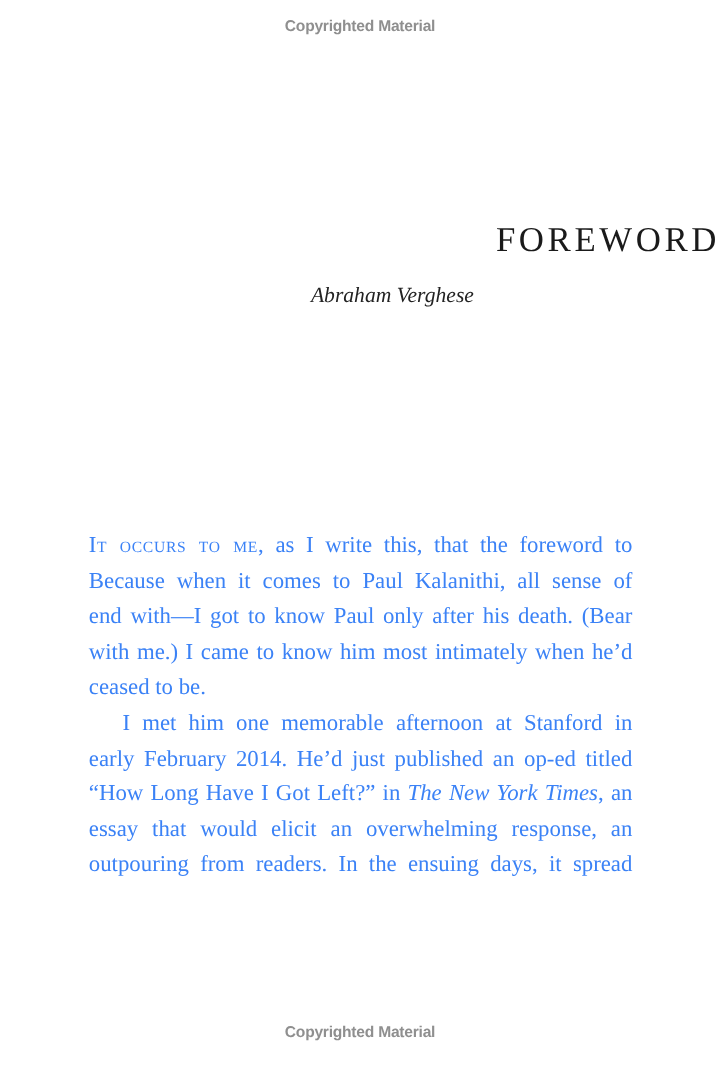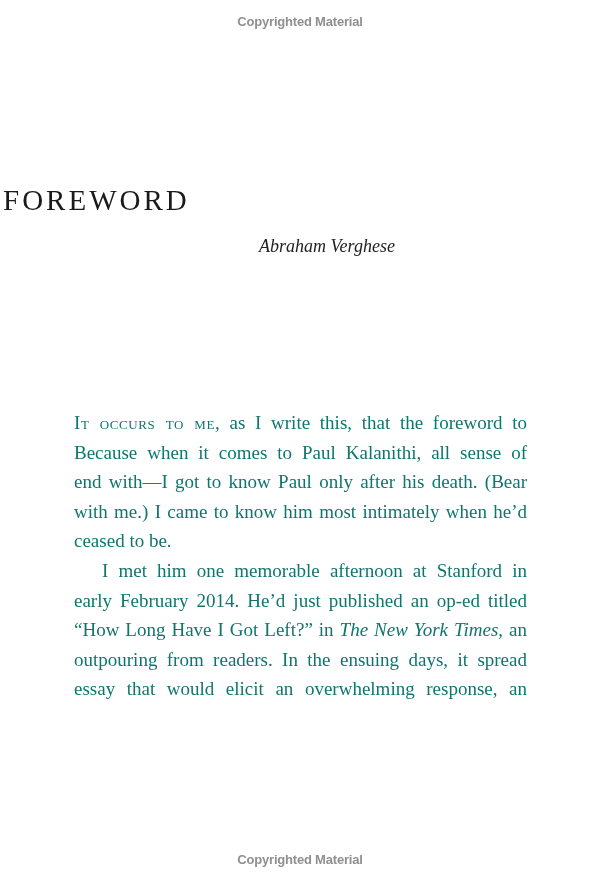--- a/index.html
+++ b/index.html
@@ -33,7 +33,7 @@
     top: 184px;
     left: 0;
     width: 100%;
-    text-align: left;
+    text-align: right;
     font-family: "Liberation Serif", serif;
     font-weight: normal;
     font-size: 29px;

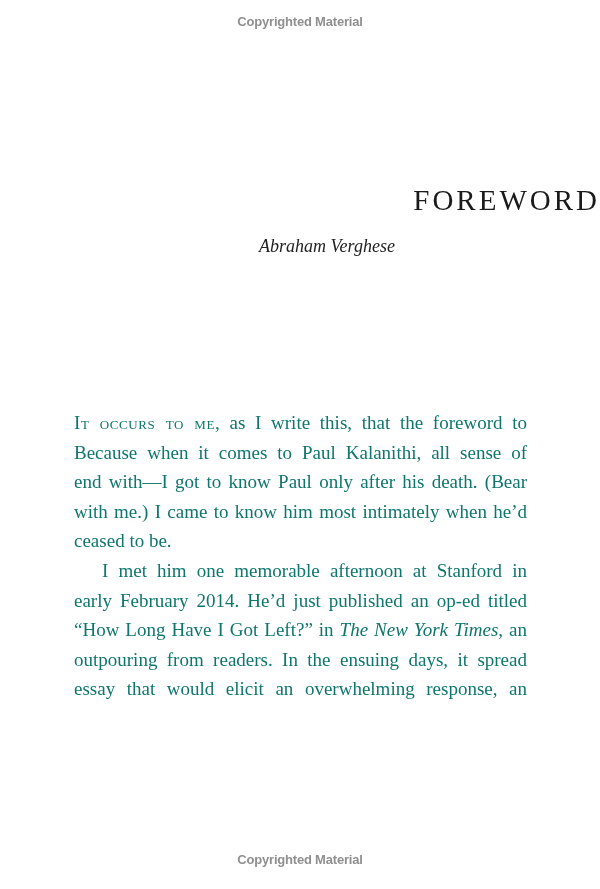--- a/index.html
+++ b/index.html
@@ -55,12 +55,12 @@
   }
   .body-block {
     position: absolute;
-    top: 408px;
+    top: 440px;
     left: 74px;
     width: 453px;
     font-size: 19px;
     line-height: 29.6px;
-    color: #0f766e;
+    color: #3b82f6;
   }
   .line {
     text-align: justify;

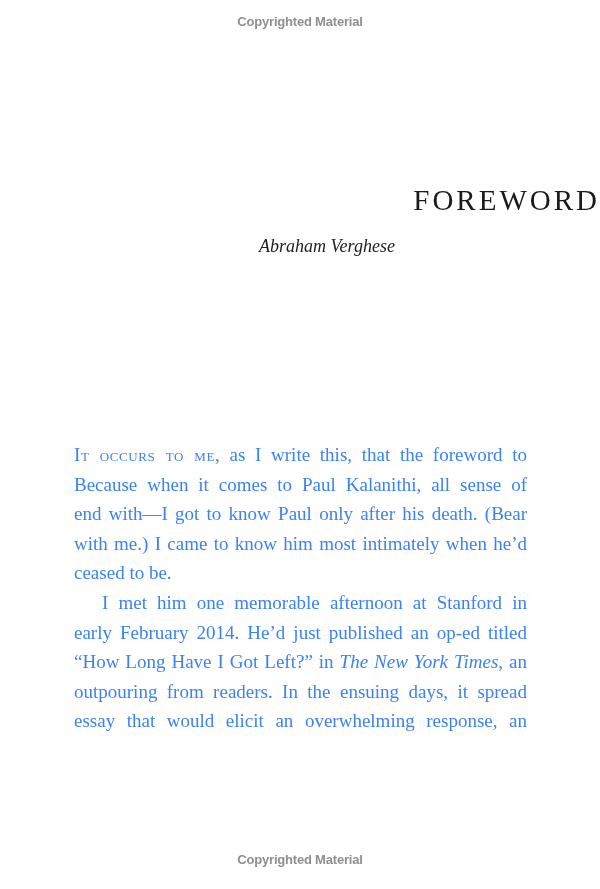--- a/index.html
+++ b/index.html
@@ -103,8 +103,8 @@
       <div class="line indent">I met him one memorable afternoon at Stanford in</div>
       <div class="line">early February 2014. He’d just published an op-ed titled</div>
       <div class="line"><span>“How Long Have I Got Left?” in </span><i>The New York Times</i><span>, an</span></div>
+      <div class="line">essay that would elicit an overwhelming response, an</div>
       <div class="line">outpouring from readers. In the ensuing days, it spread</div>
-      <div class="line">essay that would elicit an overwhelming response, an</div>
     </div>
 
   </div>

